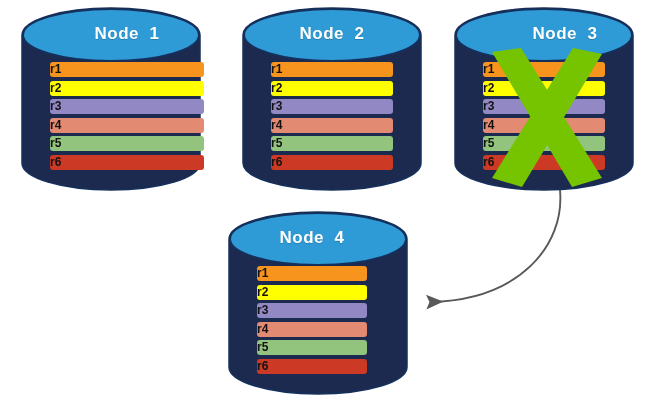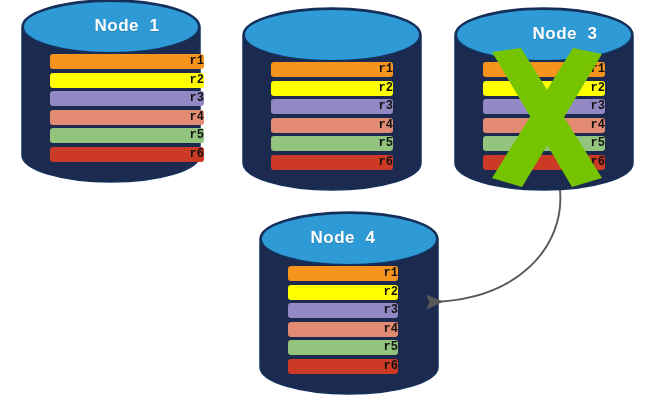--- a/index.html
+++ b/index.html
@@ -76,7 +76,7 @@
 <body>
 
 <div id="canvas">
-    <div class="node" style="left: 22px; top: 0; width: 210px; height: 182px;">
+    <div class="node" style="left: 22px; top: 8px; width: 210px; height: 182px;">
       <svg class="node-svg" width="178" height="182" viewBox="0 0 178 182">
         <path d="M 0 27 L 0 155 A 89 27 0 0 0 178 155 L 178 27 A 89 27 0 0 0 0 27 Z" fill="#1b2a4e" stroke="#16305c" stroke-width="1.5"></path>
         <ellipse cx="89" cy="27" rx="88" ry="26" fill="#2e9bd6" stroke="#16305c" stroke-width="2"></ellipse>

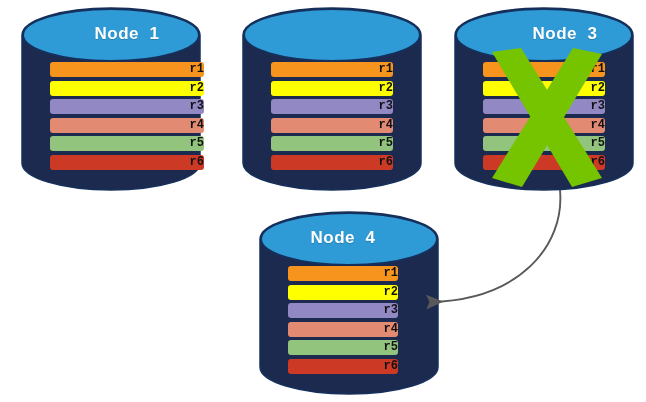--- a/index.html
+++ b/index.html
@@ -108,6 +108,7 @@
         <path d="M 0 27 L 0 155 A 89 27 0 0 0 178 155 L 178 27 A 89 27 0 0 0 0 27 Z" fill="#1b2a4e" stroke="#16305c" stroke-width="1.5"></path>
         <ellipse cx="89" cy="27" rx="88" ry="26" fill="#2e9bd6" stroke="#16305c" stroke-width="2"></ellipse>
       </svg>
+      <div class="node-title" style="top: 16px;">Node  2</div>
       <div class="rows" style="top: 54px; padding-left: 28px; padding-right: 28px; box-sizing: border-box;">
         <div class="row" style="background: rgb(247, 148, 30); height: 15px; line-height: 15px; font-size: 12px; margin-bottom: 3.6px;">
           <span class="row-label">r1</span>

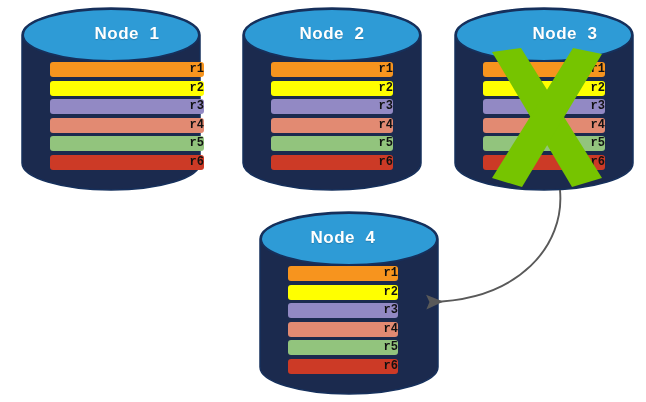--- a/index.html
+++ b/index.html
@@ -51,10 +51,10 @@
   .row {
     position: relative;
     border-radius: 3px;
-    text-align: right;
+    text-align: left;
     font-weight: bold;
     color: #111111;
-    font-family: Liberation Mono, monospace;
+    font-family: Liberation Sans, sans-serif;
     box-sizing: border-box;
   }
   .row-label {

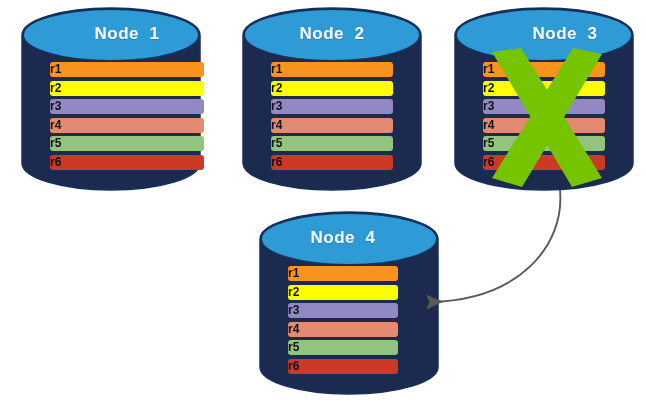--- a/index.html
+++ b/index.html
@@ -163,7 +163,7 @@
         </g>
       </svg>
     </div>
-    <div class="node" style="left: 260px; top: 212px; width: 166px; height: 182px;">
+    <div class="node" style="left: 229px; top: 212px; width: 166px; height: 182px;">
       <svg class="node-svg" width="178" height="182" viewBox="0 0 178 182">
         <path d="M 0 27 L 0 155 A 89 27 0 0 0 178 155 L 178 27 A 89 27 0 0 0 0 27 Z" fill="#1b2a4e" stroke="#16305c" stroke-width="1.5"></path>
         <ellipse cx="89" cy="27" rx="88" ry="26" fill="#2e9bd6" stroke="#16305c" stroke-width="2"></ellipse>

